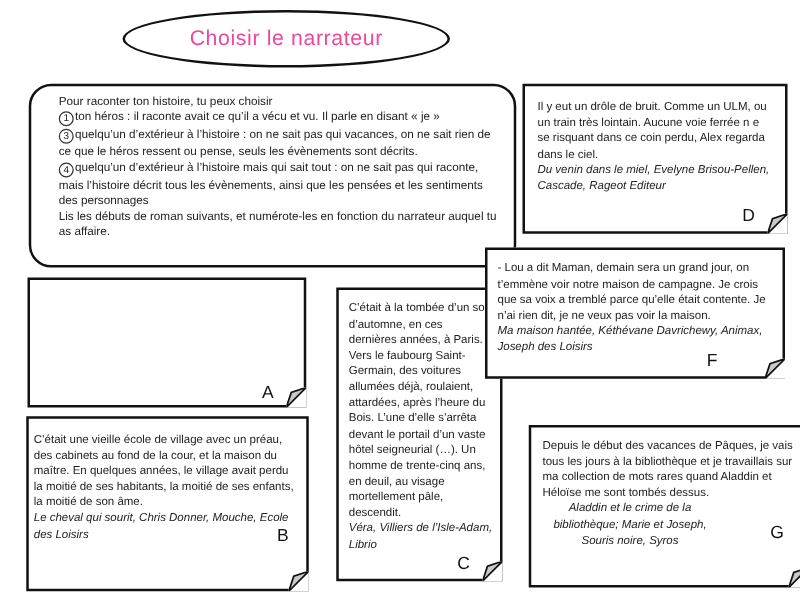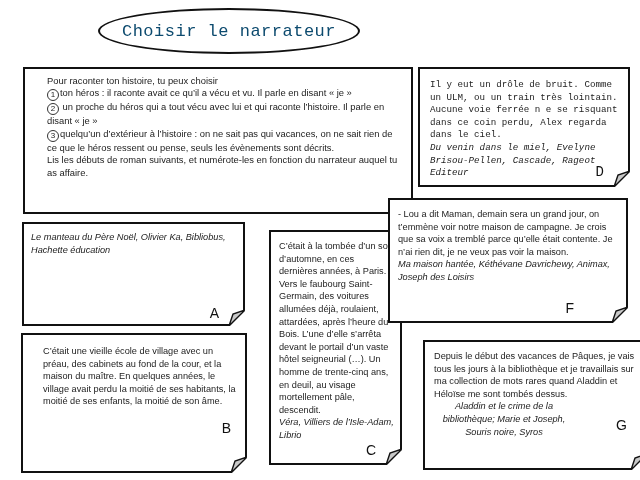--- a/index.html
+++ b/index.html
@@ -13,7 +13,7 @@
       display: flex; align-items: center; justify-content: center;
     }
     .title-oval span {
-      font-family: Liberation Mono, monospace; font-size: 17px; letter-spacing: 0.5px; color: #0c4a6e;
+      font-family: Liberation Sans, sans-serif; font-size: 17px; letter-spacing: 0.5px; color: #ec4899;
     }
     .box {
       position: absolute; border: 2px solid #111; background: #fff; box-sizing: border-box;

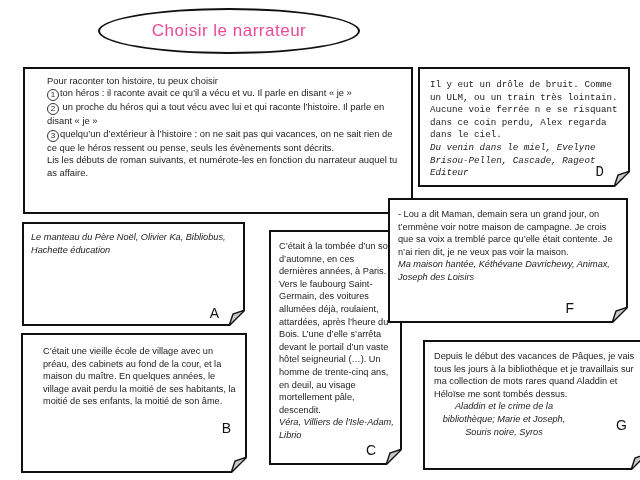--- a/index.html
+++ b/index.html
@@ -28,7 +28,7 @@
       position: absolute; right: -2px; bottom: -2px; width: 16px; height: 16px; background: #fff;
     }
     .curl svg { position: absolute; left: 0; top: 0; }
-    #intro { left: 23px; top: 67px; width: 390px; height: 147px; padding: 6px 10px 0 22px; font-size: 9.4px; line-height: 12.4px; }
+    #intro { left: 23px; top: 67px; width: 390px; height: 147px; padding: 6px 10px 0 22px; font-size: 9.4px; line-height: 12.4px; border-radius: 18px; }
     #intro .line { display: block; }
     .circ {
       display: inline-block; width: 10px; height: 10px; border: 1px solid #333; border-radius: 50%;

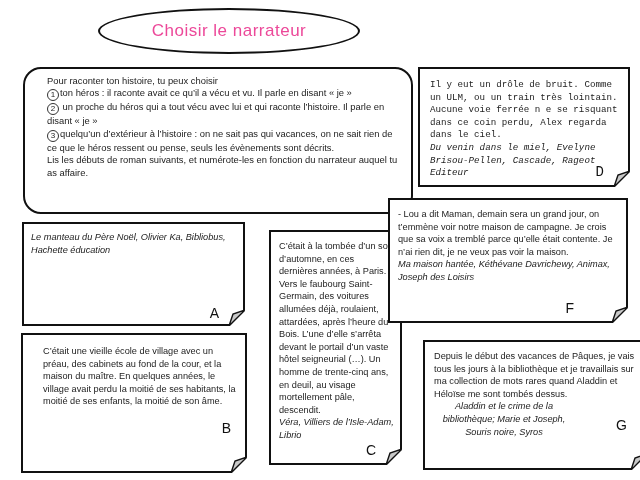--- a/index.html
+++ b/index.html
@@ -34,7 +34,7 @@
       display: inline-block; width: 10px; height: 10px; border: 1px solid #333; border-radius: 50%;
       font-size: 8px; line-height: 10px; text-align: center; vertical-align: -1px; margin-right: 1px;
     }
-    #boxD { left: 418px; top: 67px; width: 212px; height: 120px; padding: 10px 10px 0 10px; font-family: Liberation Mono, monospace; }
+    #boxD { left: 418px; top: 67px; width: 212px; height: 120px; padding: 10px 10px 0 10px; }
     #boxA { left: 22px; top: 222px; width: 223px; height: 104px; padding: 7px 6px 0 7px; }
     #boxC { left: 269px; top: 230px; width: 133px; height: 235px; padding: 8px 6px 0 8px; }
     #boxF { left: 388px; top: 198px; width: 240px; height: 125px; padding: 8px 6px 0 8px; }

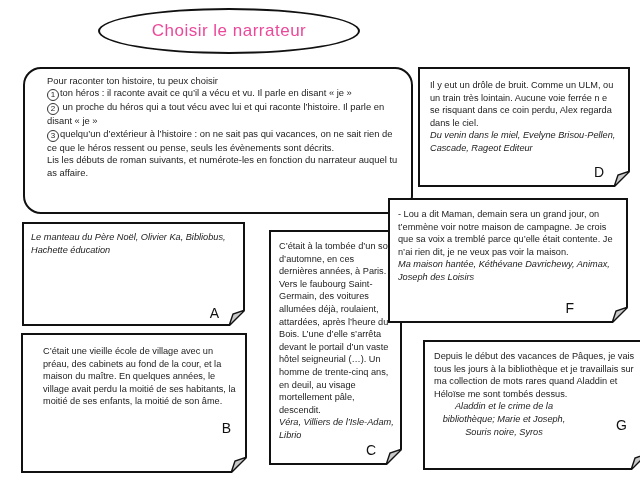--- a/index.html
+++ b/index.html
@@ -51,7 +51,6 @@
 <div class="box" id="intro">
   <span class="line"><span>Pour raconter ton histoire, tu peux choisir</span></span>
   <span class="line"><span class="circ">1</span><span>ton héros : il raconte avait ce qu’il a vécu et vu.  Il parle en disant « je »</span></span>
-  <span class="line"><span class="circ">2</span><span> un proche du héros qui a tout vécu avec lui et qui raconte l’histoire. Il parle en disant « je »</span></span>
   <span class="line"><span class="circ">3</span><span>quelqu’un d’extérieur à l’histoire : on ne sait pas qui vacances, on ne sait rien de ce que le héros ressent ou pense, seuls les évènements sont décrits.</span></span>
   <span class="line"><span>Lis les débuts de roman suivants, et numérote-les en fonction du narrateur auquel tu as affaire.</span></span>
 </div>

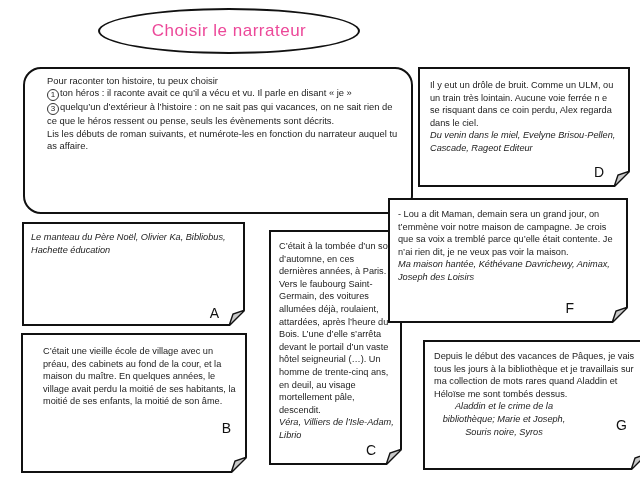--- a/index.html
+++ b/index.html
@@ -52,6 +52,7 @@
   <span class="line"><span>Pour raconter ton histoire, tu peux choisir</span></span>
   <span class="line"><span class="circ">1</span><span>ton héros : il raconte avait ce qu’il a vécu et vu.  Il parle en disant « je »</span></span>
   <span class="line"><span class="circ">3</span><span>quelqu’un d’extérieur à l’histoire : on ne sait pas qui vacances, on ne sait rien de ce que le héros ressent ou pense, seuls les évènements sont décrits.</span></span>
+  <span class="line"><span class="circ">4</span><span>quelqu’un d’extérieur à l’histoire mais qui sait tout : on ne sait pas qui raconte, mais l’histoire décrit tous les évènements, ainsi que les pensées et les sentiments des personnages</span></span>
   <span class="line"><span>Lis les débuts de roman suivants, et numérote-les en fonction du narrateur auquel tu as affaire.</span></span>
 </div>
 

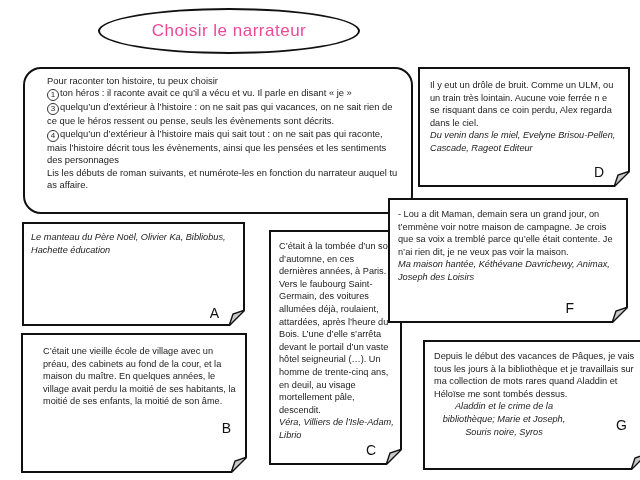--- a/index.html
+++ b/index.html
@@ -37,7 +37,7 @@
     #boxD { left: 418px; top: 67px; width: 212px; height: 120px; padding: 10px 10px 0 10px; }
     #boxA { left: 22px; top: 222px; width: 223px; height: 104px; padding: 7px 6px 0 7px; }
     #boxC { left: 269px; top: 230px; width: 133px; height: 235px; padding: 8px 6px 0 8px; }
-    #boxF { left: 388px; top: 198px; width: 240px; height: 125px; padding: 8px 6px 0 8px; }
+    #boxF { left: 388px; top: 198px; width: 240px; height: 105px; padding: 8px 6px 0 8px; }
     #boxB { left: 21px; top: 333px; width: 226px; height: 140px; padding: 10px 6px 0 20px; }
     #boxG { left: 423px; top: 340px; width: 224px; height: 130px; padding: 8px 6px 0 9px; }
   </style>

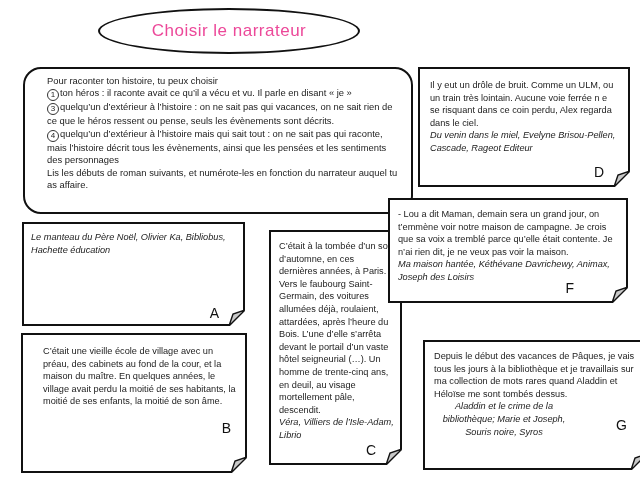--- a/index.html
+++ b/index.html
@@ -68,7 +68,6 @@
 </div>
 
 <div class="box" id="boxA">
-  <div class="txt ital">Le manteau du Père Noël, Olivier Ka, Bibliobus, Hachette éducation</div>
   <span class="letter" style="right:24px;bottom:4px;">A</span>
   <div class="curl">
       <svg width="16" height="16" viewBox="0 0 16 16">

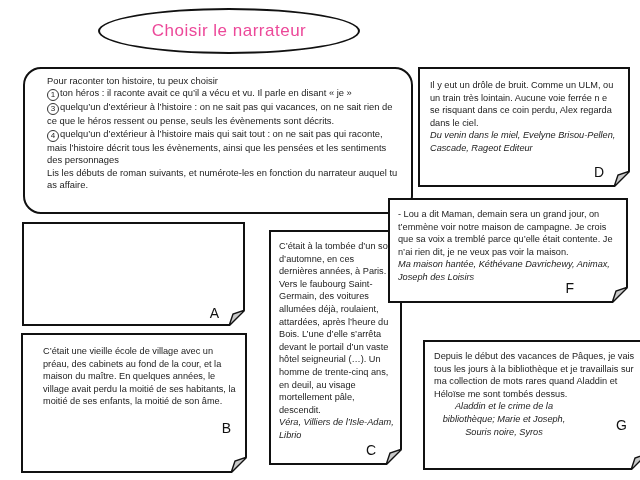--- a/index.html
+++ b/index.html
@@ -38,7 +38,7 @@
     #boxA { left: 22px; top: 222px; width: 223px; height: 104px; padding: 7px 6px 0 7px; }
     #boxC { left: 269px; top: 230px; width: 133px; height: 235px; padding: 8px 6px 0 8px; }
     #boxF { left: 388px; top: 198px; width: 240px; height: 105px; padding: 8px 6px 0 8px; }
-    #boxB { left: 21px; top: 333px; width: 226px; height: 140px; padding: 10px 6px 0 20px; }
+    #boxB { left: 21px; top: 333px; width: 226px; height: 140px; padding: 10px 6px 0 4px; }
     #boxG { left: 423px; top: 340px; width: 224px; height: 130px; padding: 8px 6px 0 9px; }
   </style>
 </head>

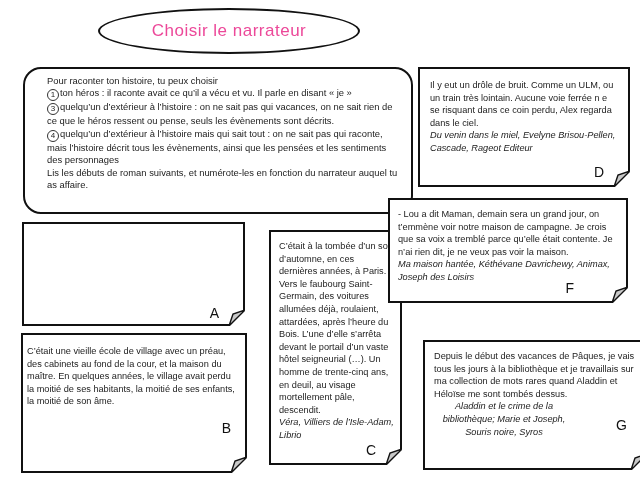--- a/index.html
+++ b/index.html
@@ -100,6 +100,7 @@
 
 <div class="box" id="boxB">
   <div class="txt">C’était une vieille école de village avec un préau, des cabinets au fond de la cour, et la maison du maître. En quelques années, le village avait perdu la moitié de ses habitants, la moitié de ses enfants, la moitié de son âme.</div>
+  <div class="txt ital">Le cheval qui sourit, Chris Donner, Mouche, Ecole des Loisirs</div>
   <span class="letter" style="right:14px;top:86px;">B</span>
   <div class="curl">
       <svg width="16" height="16" viewBox="0 0 16 16">

